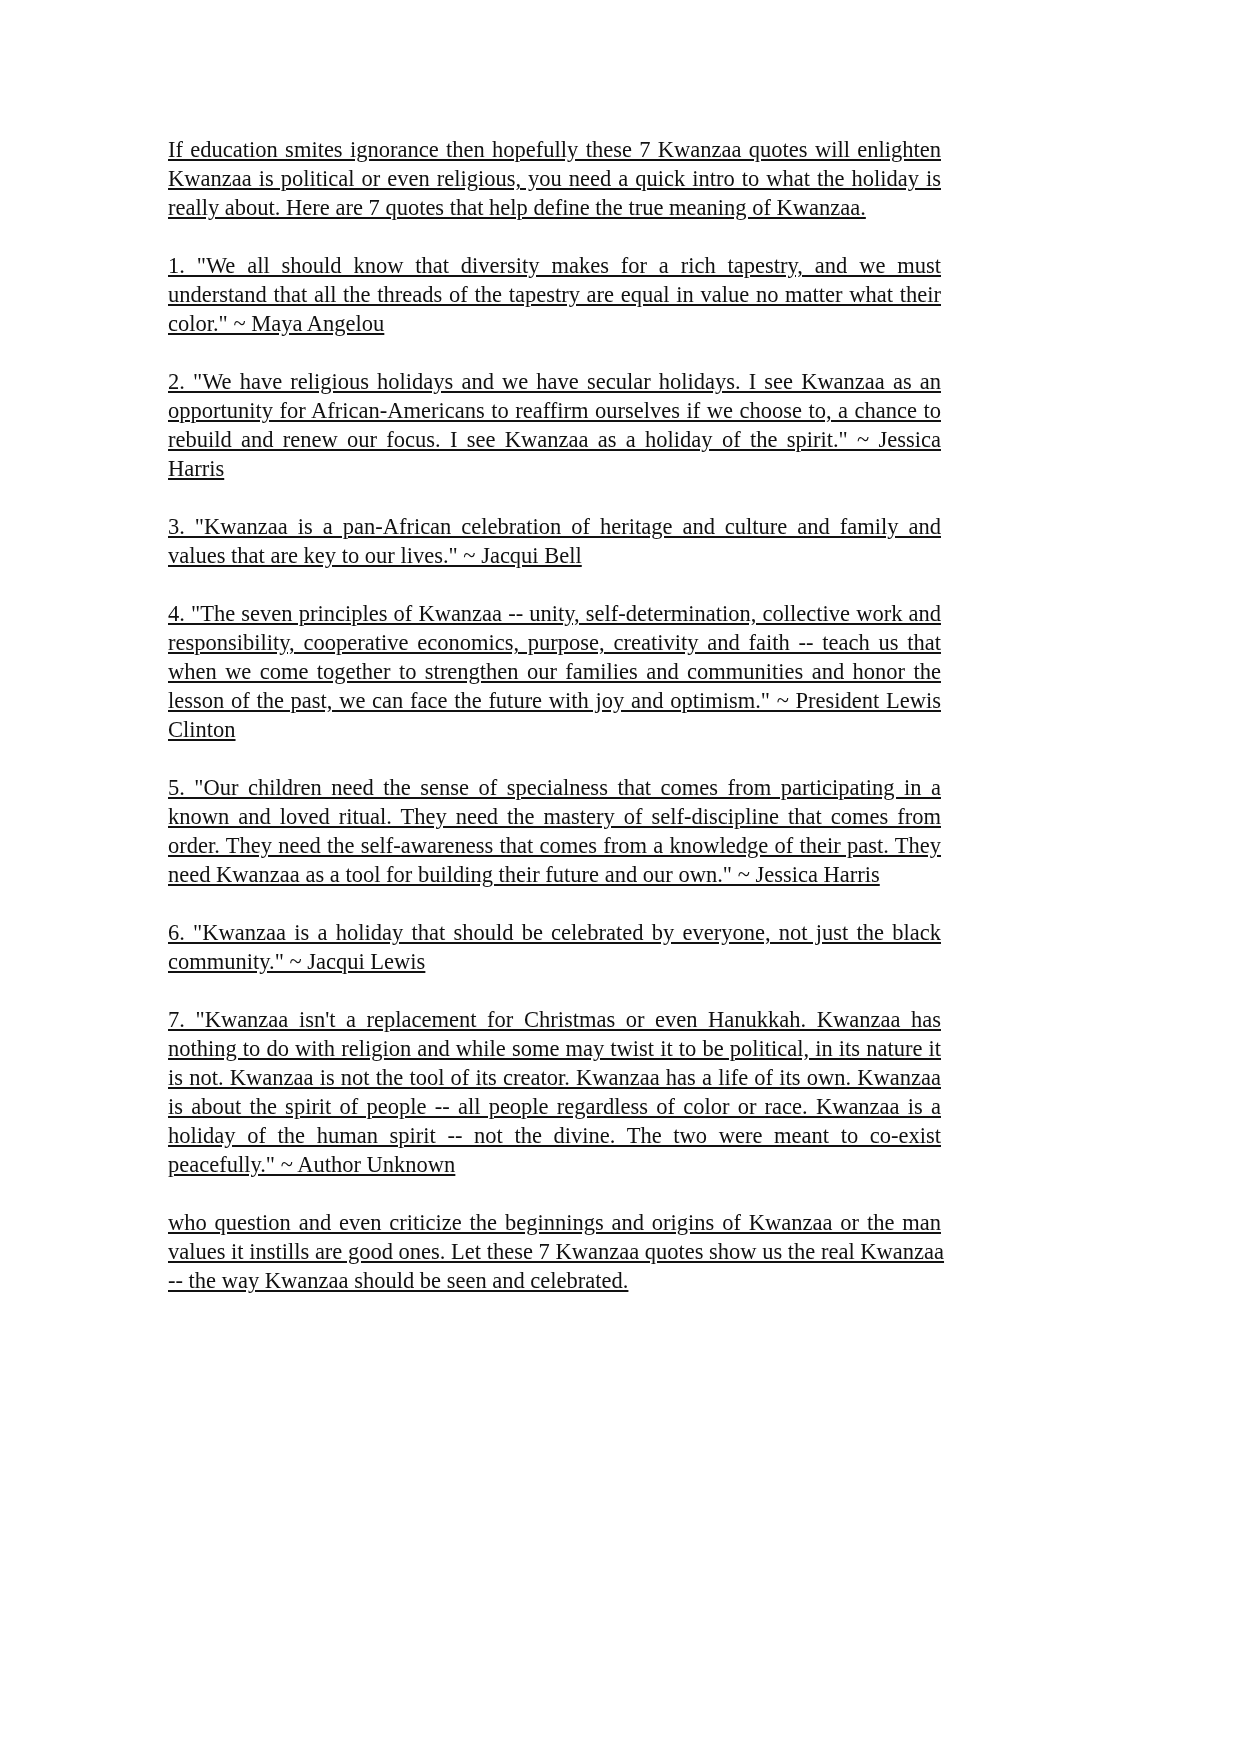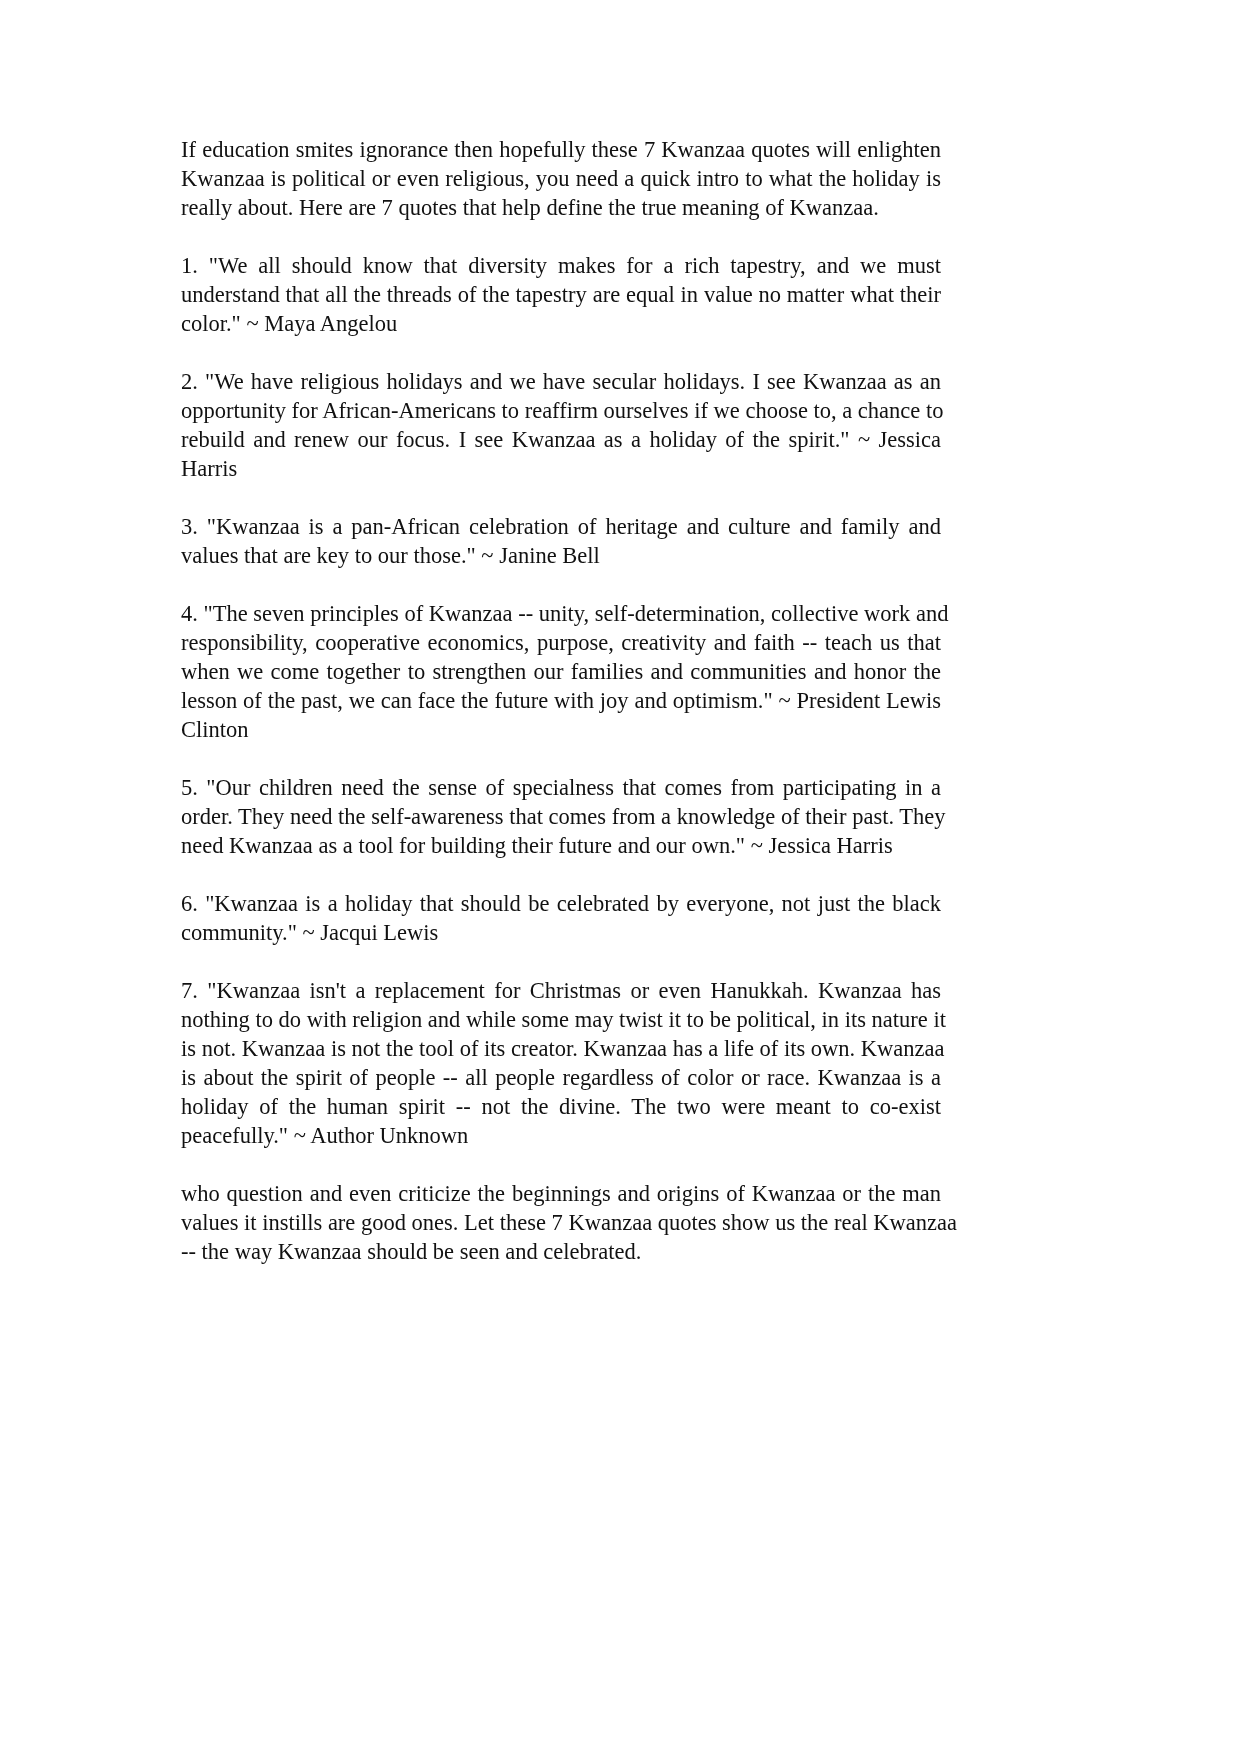--- a/index.html
+++ b/index.html
@@ -14,7 +14,7 @@
     color: #111111;
     line-height: 29px;
   }
-  .para { margin: 0 0 29px 13px; }
+  .para { margin: 0 0 29px 0; text-decoration: underline; }
   .line {
     display: block;
     text-align: justify;

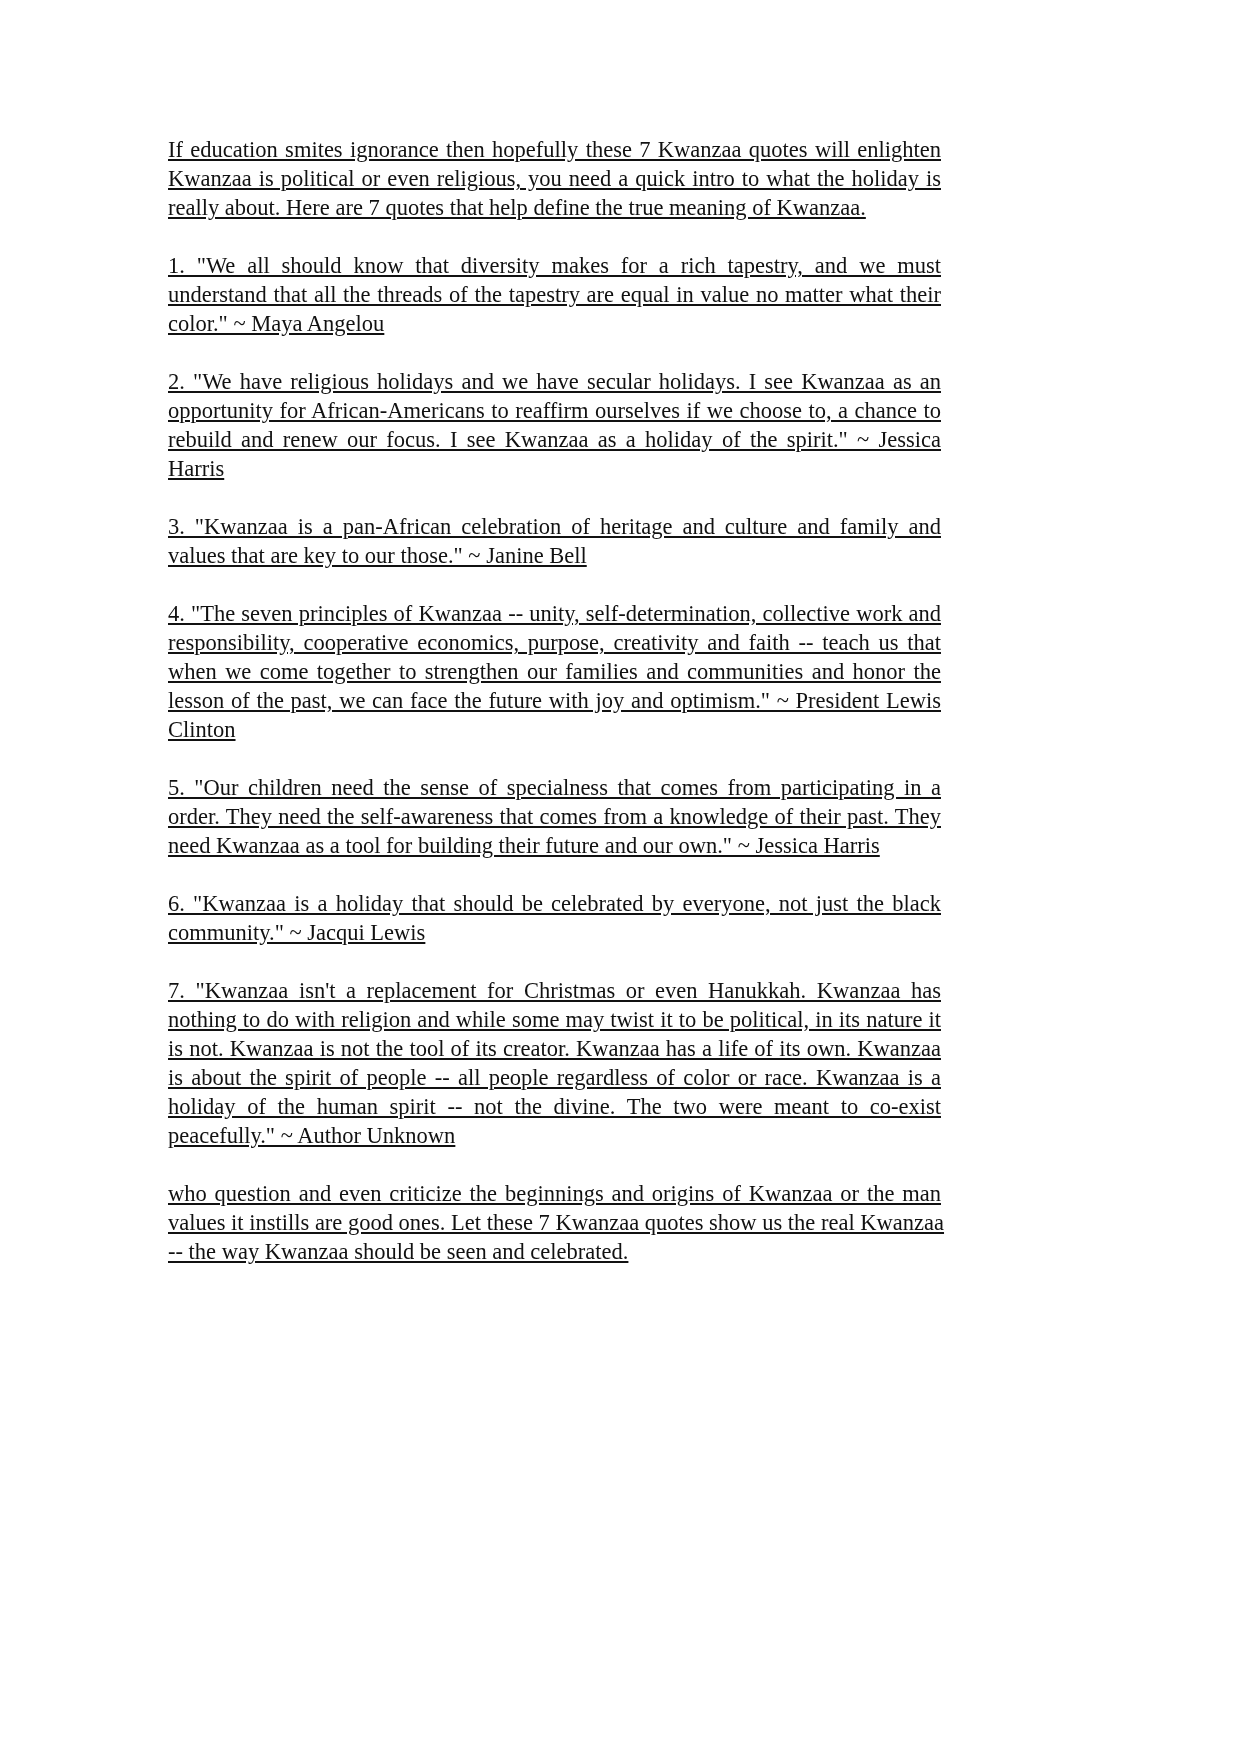--- a/index.html
+++ b/index.html
@@ -46,7 +46,7 @@
     </div>
     <div class="para">
       <span class="line">3. "Kwanzaa is a pan-African celebration of heritage and culture and family and</span>
-      <span class="line last">values that are key to our those." ~ Janine Bell</span>
+      <span class="line last">values that are key to our lives." ~ Jacqui Bell</span>
     </div>
     <div class="para">
       <span class="line">4. "The seven principles of Kwanzaa -- unity, self-determination, collective work and</span>

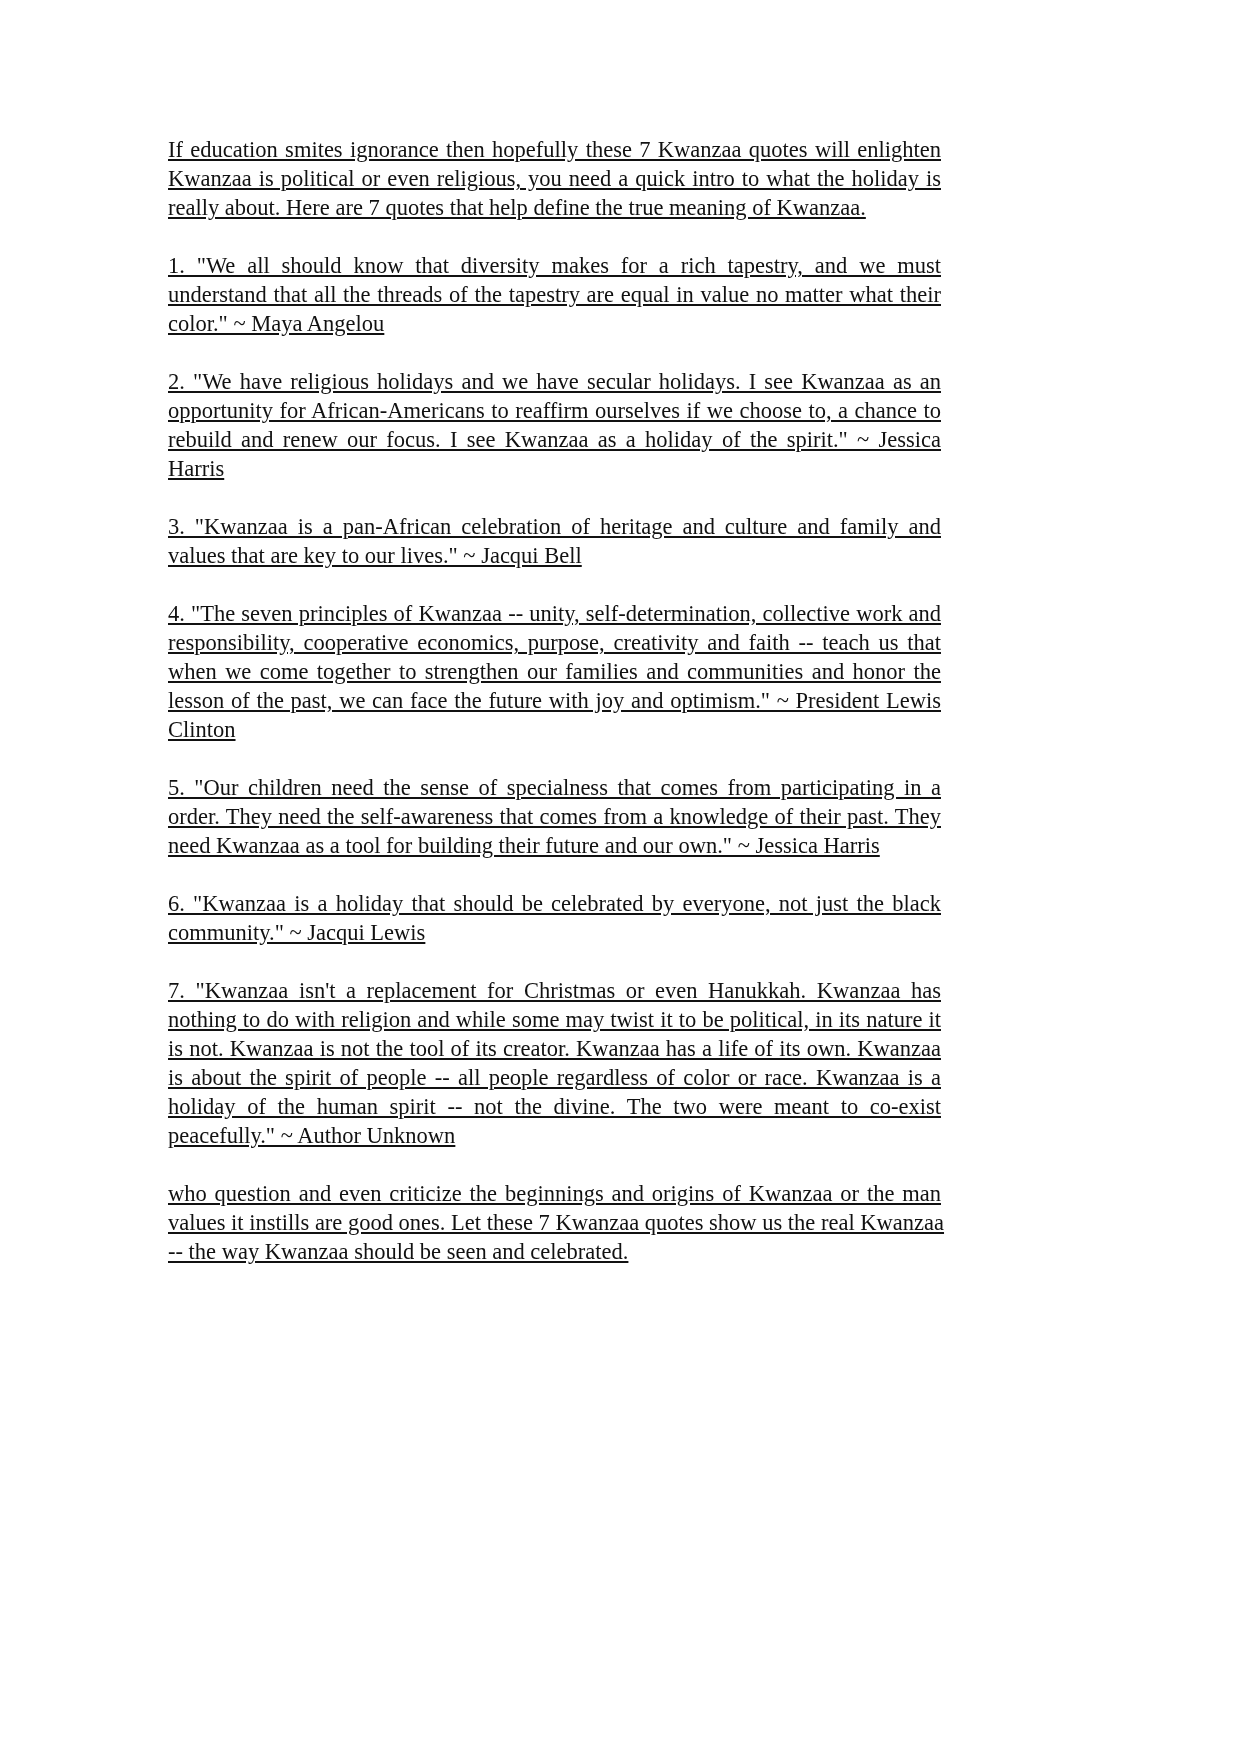--- a/index.html
+++ b/index.html
@@ -57,6 +57,7 @@
     </div>
     <div class="para">
       <span class="line">5. "Our children need the sense of specialness that comes from participating in a</span>
+      <span class="line">known and loved ritual. They need the mastery of self-discipline that comes from</span>
       <span class="line">order. They need the self-awareness that comes from a knowledge of their past. They</span>
       <span class="line last">need Kwanzaa as a tool for building their future and our own." ~ Jessica Harris</span>
     </div>

